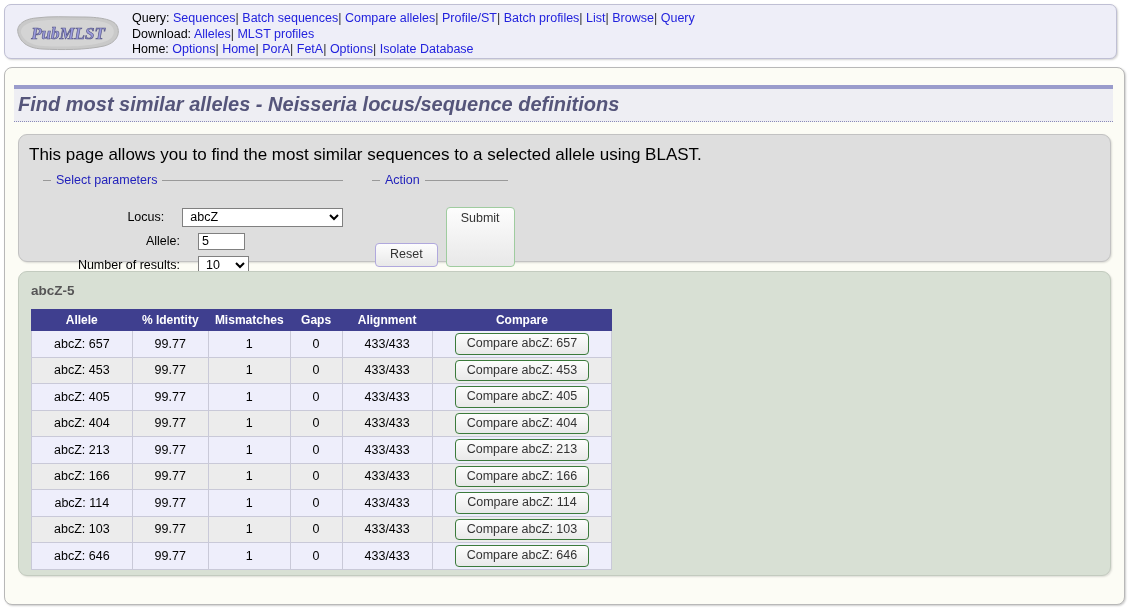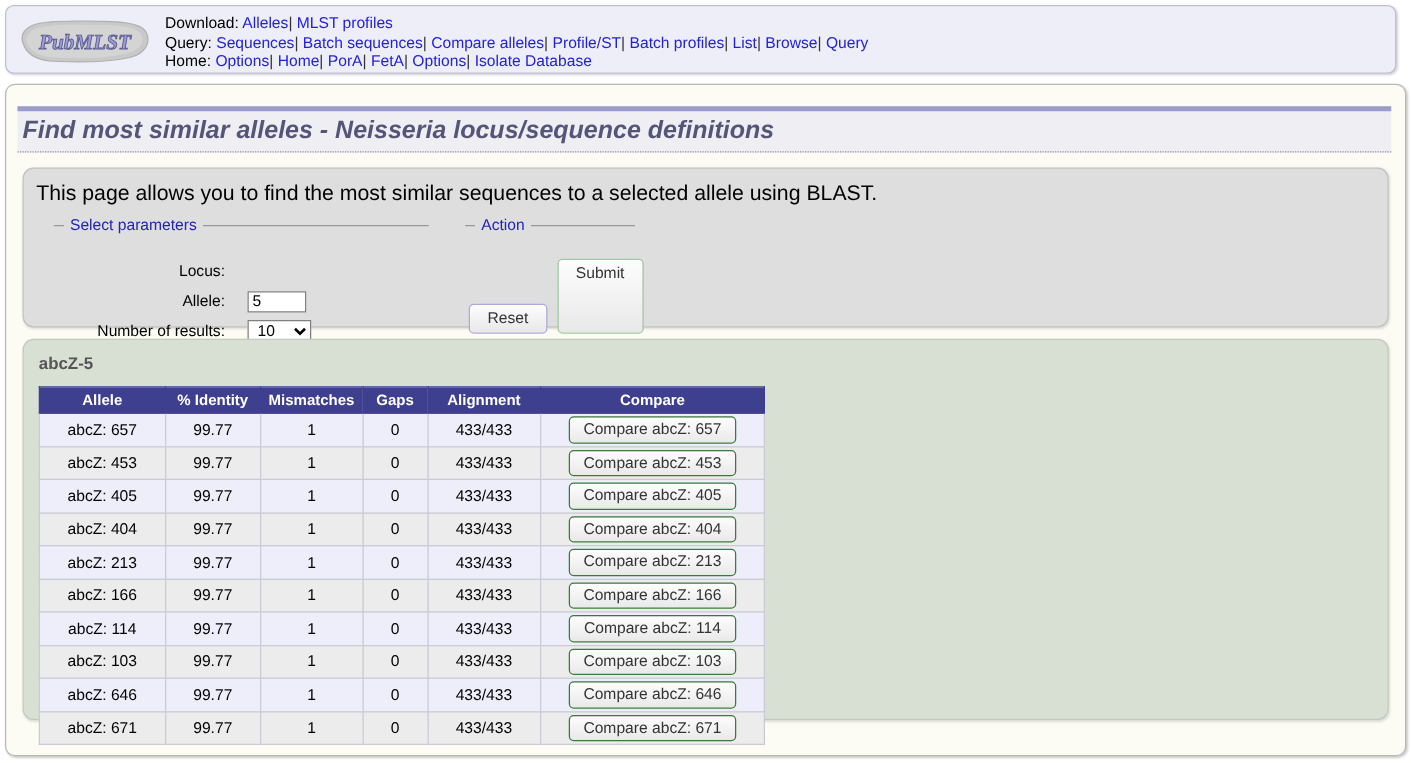--- a/index.html
+++ b/index.html
@@ -284,12 +284,6 @@
   <div class="navlines">
 
     <span class="ln">
-      <span class="lbl">Download:</span>
-      <a href="#">Alleles</a><span class="sep">|</span>
-      <a href="#">MLST profiles</a>
-    </span>
-
-    <span class="ln">
       <span class="lbl">Query:</span>
       <a href="#">Sequences</a><span class="sep">|</span>
       <a href="#">Batch sequences</a><span class="sep">|</span>
@@ -302,6 +296,12 @@
     </span>
 
     <span class="ln">
+      <span class="lbl">Download:</span>
+      <a href="#">Alleles</a><span class="sep">|</span>
+      <a href="#">MLST profiles</a>
+    </span>
+
+    <span class="ln">
       <span class="lbl">Home:</span>
       <a href="#">Options</a><span class="sep">|</span>
       <a href="#">Home</a><span class="sep">|</span>

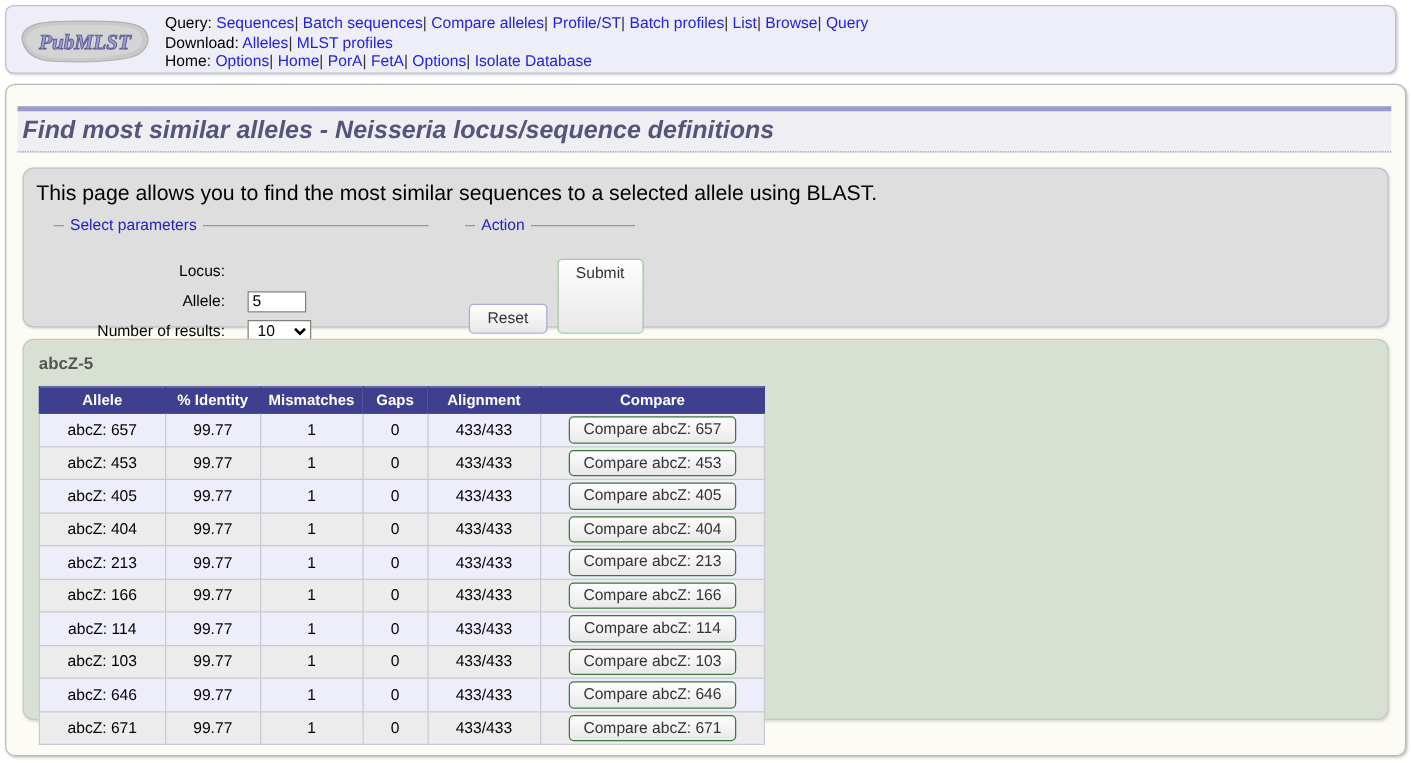--- a/index.html
+++ b/index.html
@@ -330,6 +330,9 @@
 
         <div class="field-row">
           <span class="field-label w-lab">Locus:</span>
+          <select class="locus">
+            <option>abcZ</option>
+          </select>
         </div>
 
         <div class="field-row">

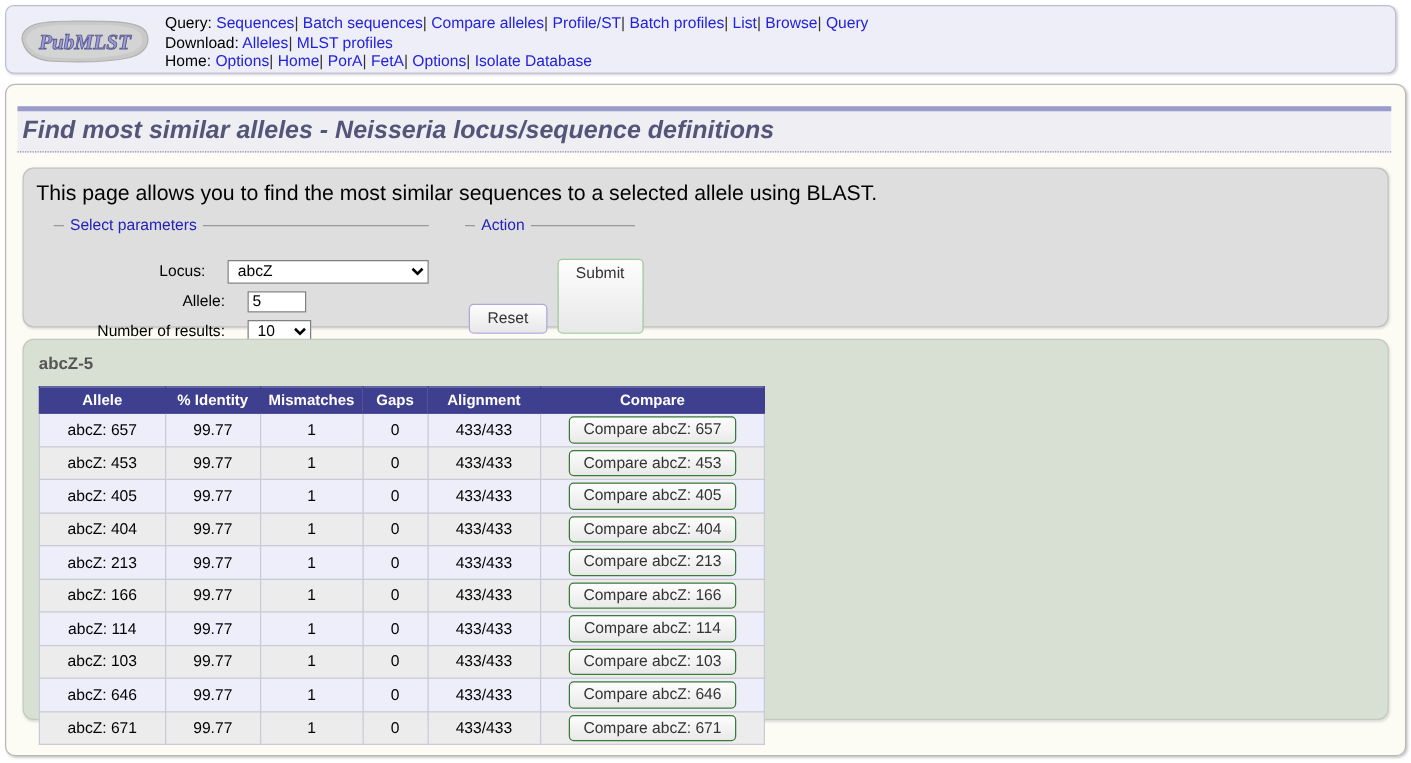--- a/index.html
+++ b/index.html
@@ -465,16 +465,6 @@
             <span class="btn-compare">Compare abcZ: 646</span>
           </td>
         </tr>
-        <tr class="even">
-          <td class="col-allele">abcZ: 671</td>
-          <td>99.77</td>
-          <td>1</td>
-          <td>0</td>
-          <td>433/433</td>
-          <td class="col-compare">
-            <span class="btn-compare">Compare abcZ: 671</span>
-          </td>
-        </tr>
       </tbody>
     </table>
 

